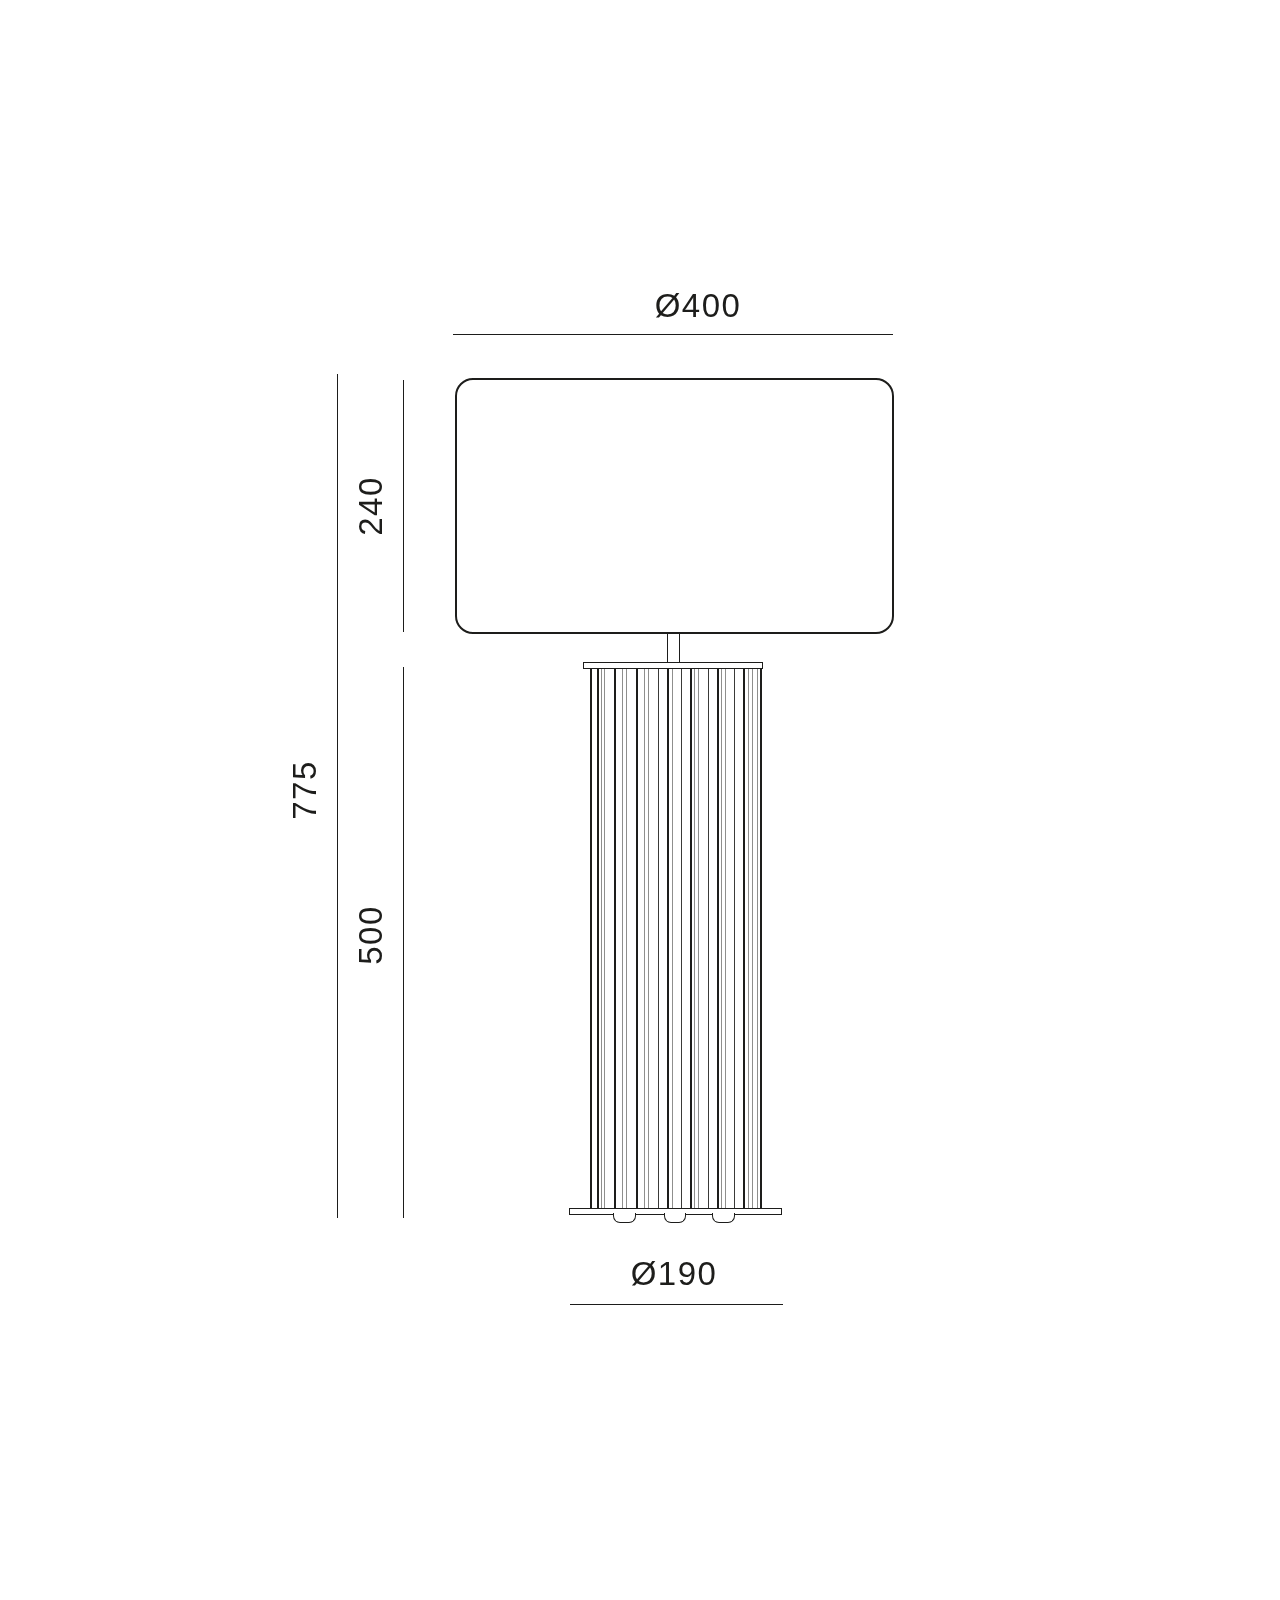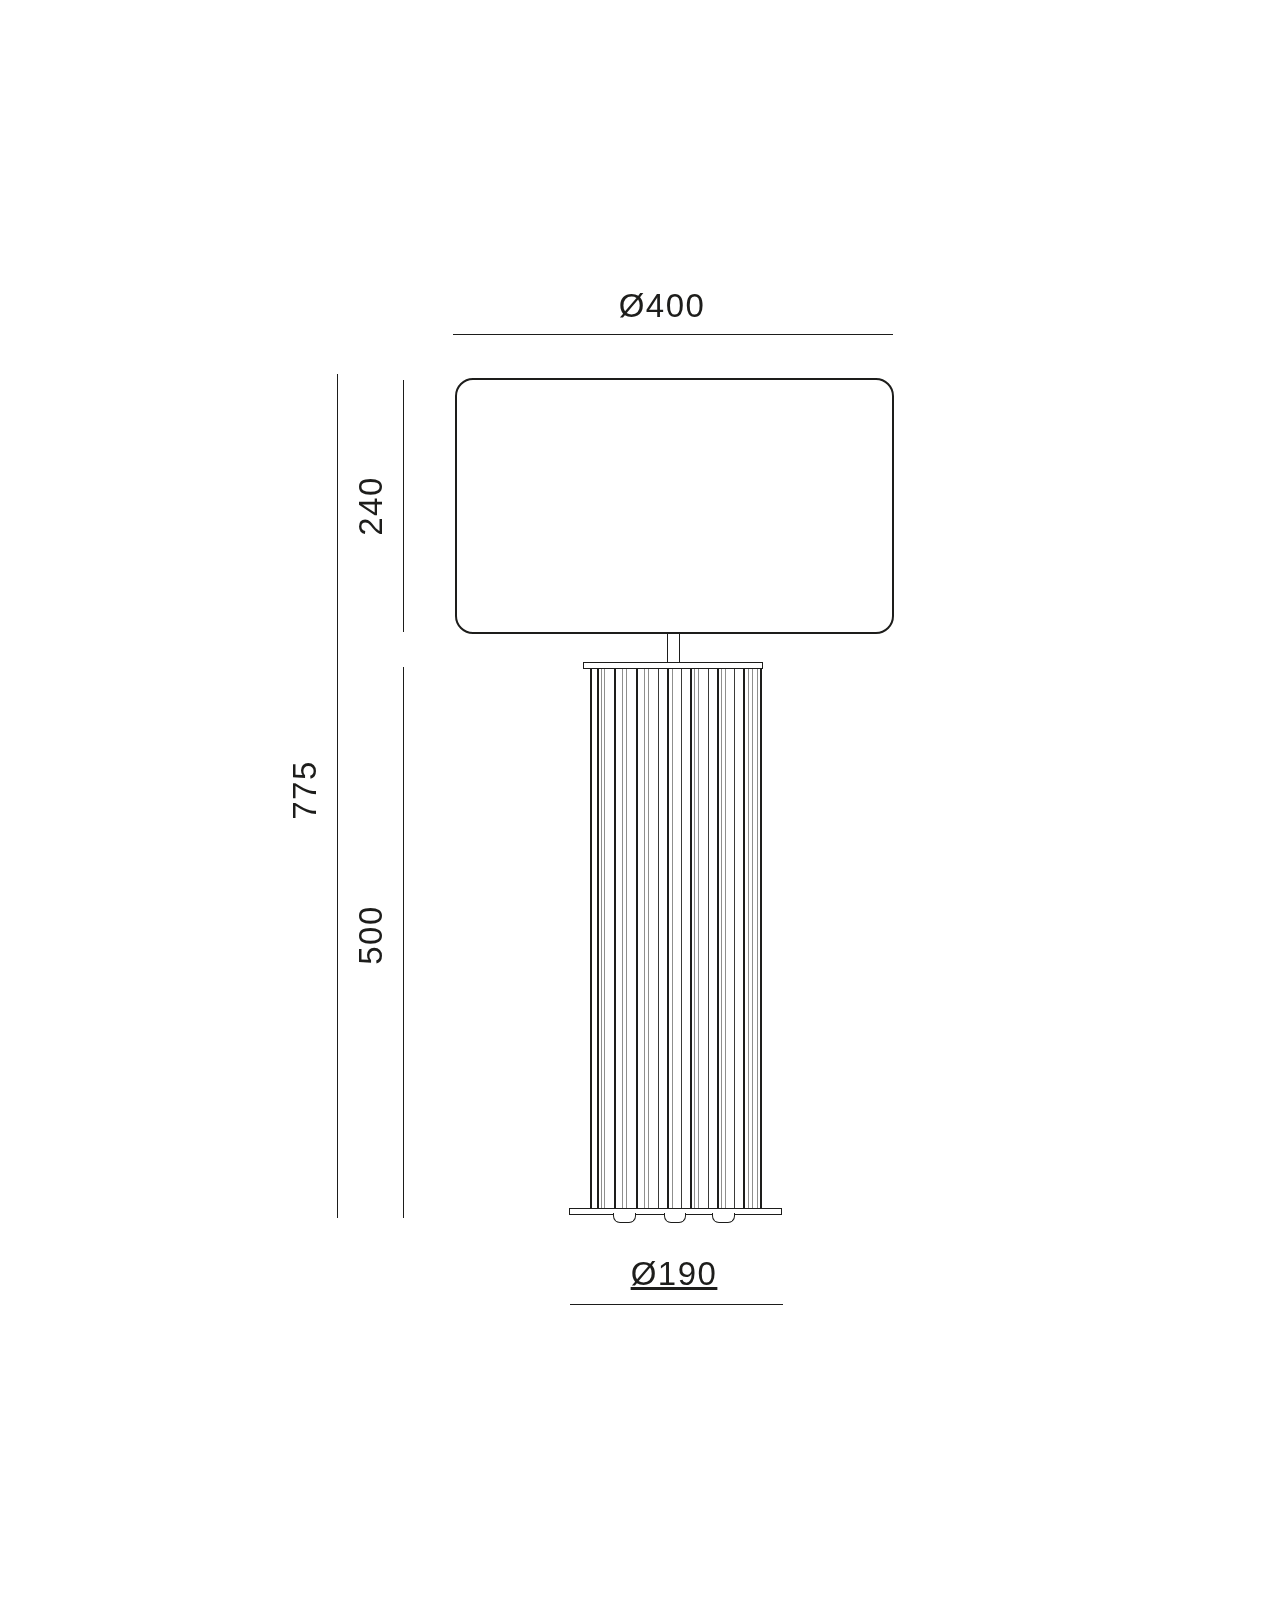--- a/index.html
+++ b/index.html
@@ -108,7 +108,7 @@
 
 <div class="canvas">
 
-  <div class="dim-label" style="left:662px; top:306px;">Ø400</div>
+  <div class="dim-label" style="left:698px; top:306px;">Ø400</div>
   <div class="dim-line-h" style="left:453px; top:334px; width:440px;"></div>
 
   <div class="dim-line-v" style="left:337px; top:374px; height:844px;"></div>

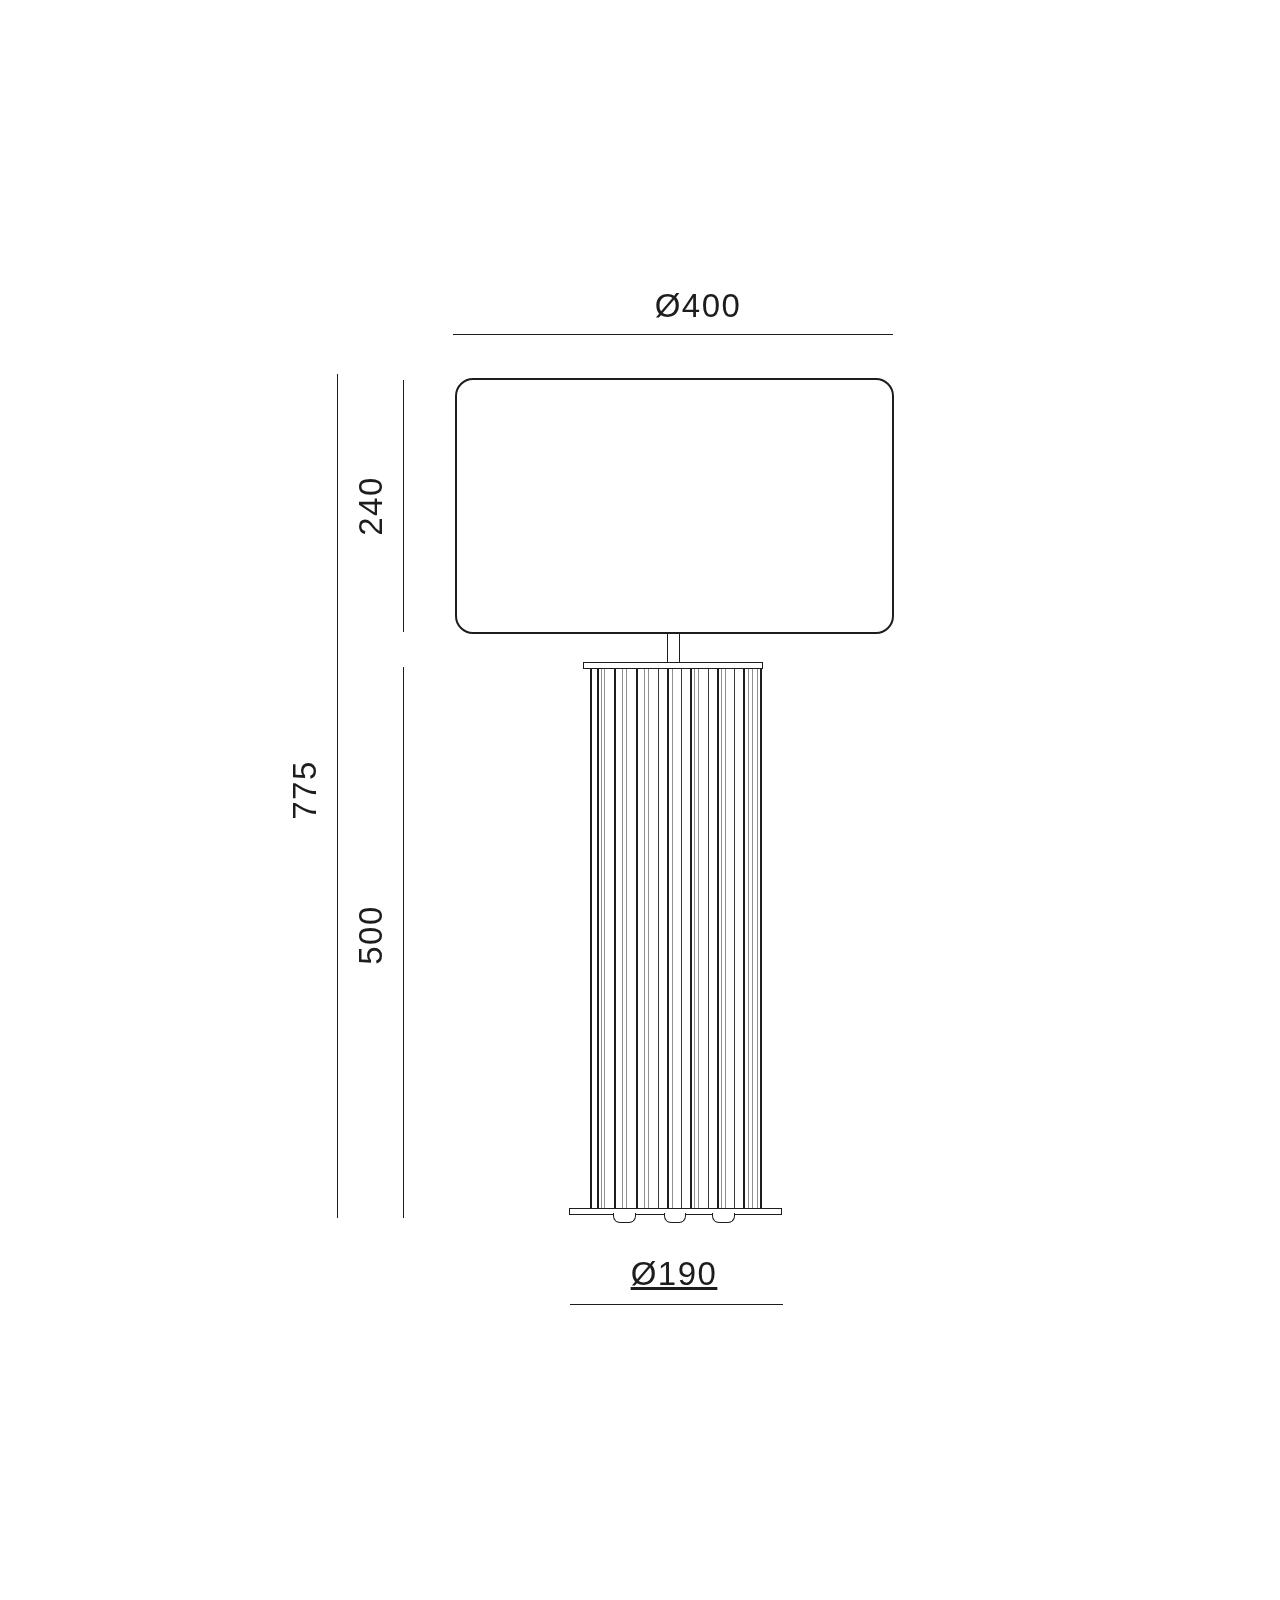--- a/index.html
+++ b/index.html
@@ -157,7 +157,7 @@
   <div class="foot f2"></div>
   <div class="foot f3"></div>
 
-  <div class="dim-label" style="left:674px; top:1274px;text-decoration:underline;">Ø190</div>
+  <div class="dim-label" style="left:674px; top:1274px;">Ø190</div>
   <div class="dim-line-h" style="left:570px; top:1304px; width:213px;"></div>
 
 </div>

